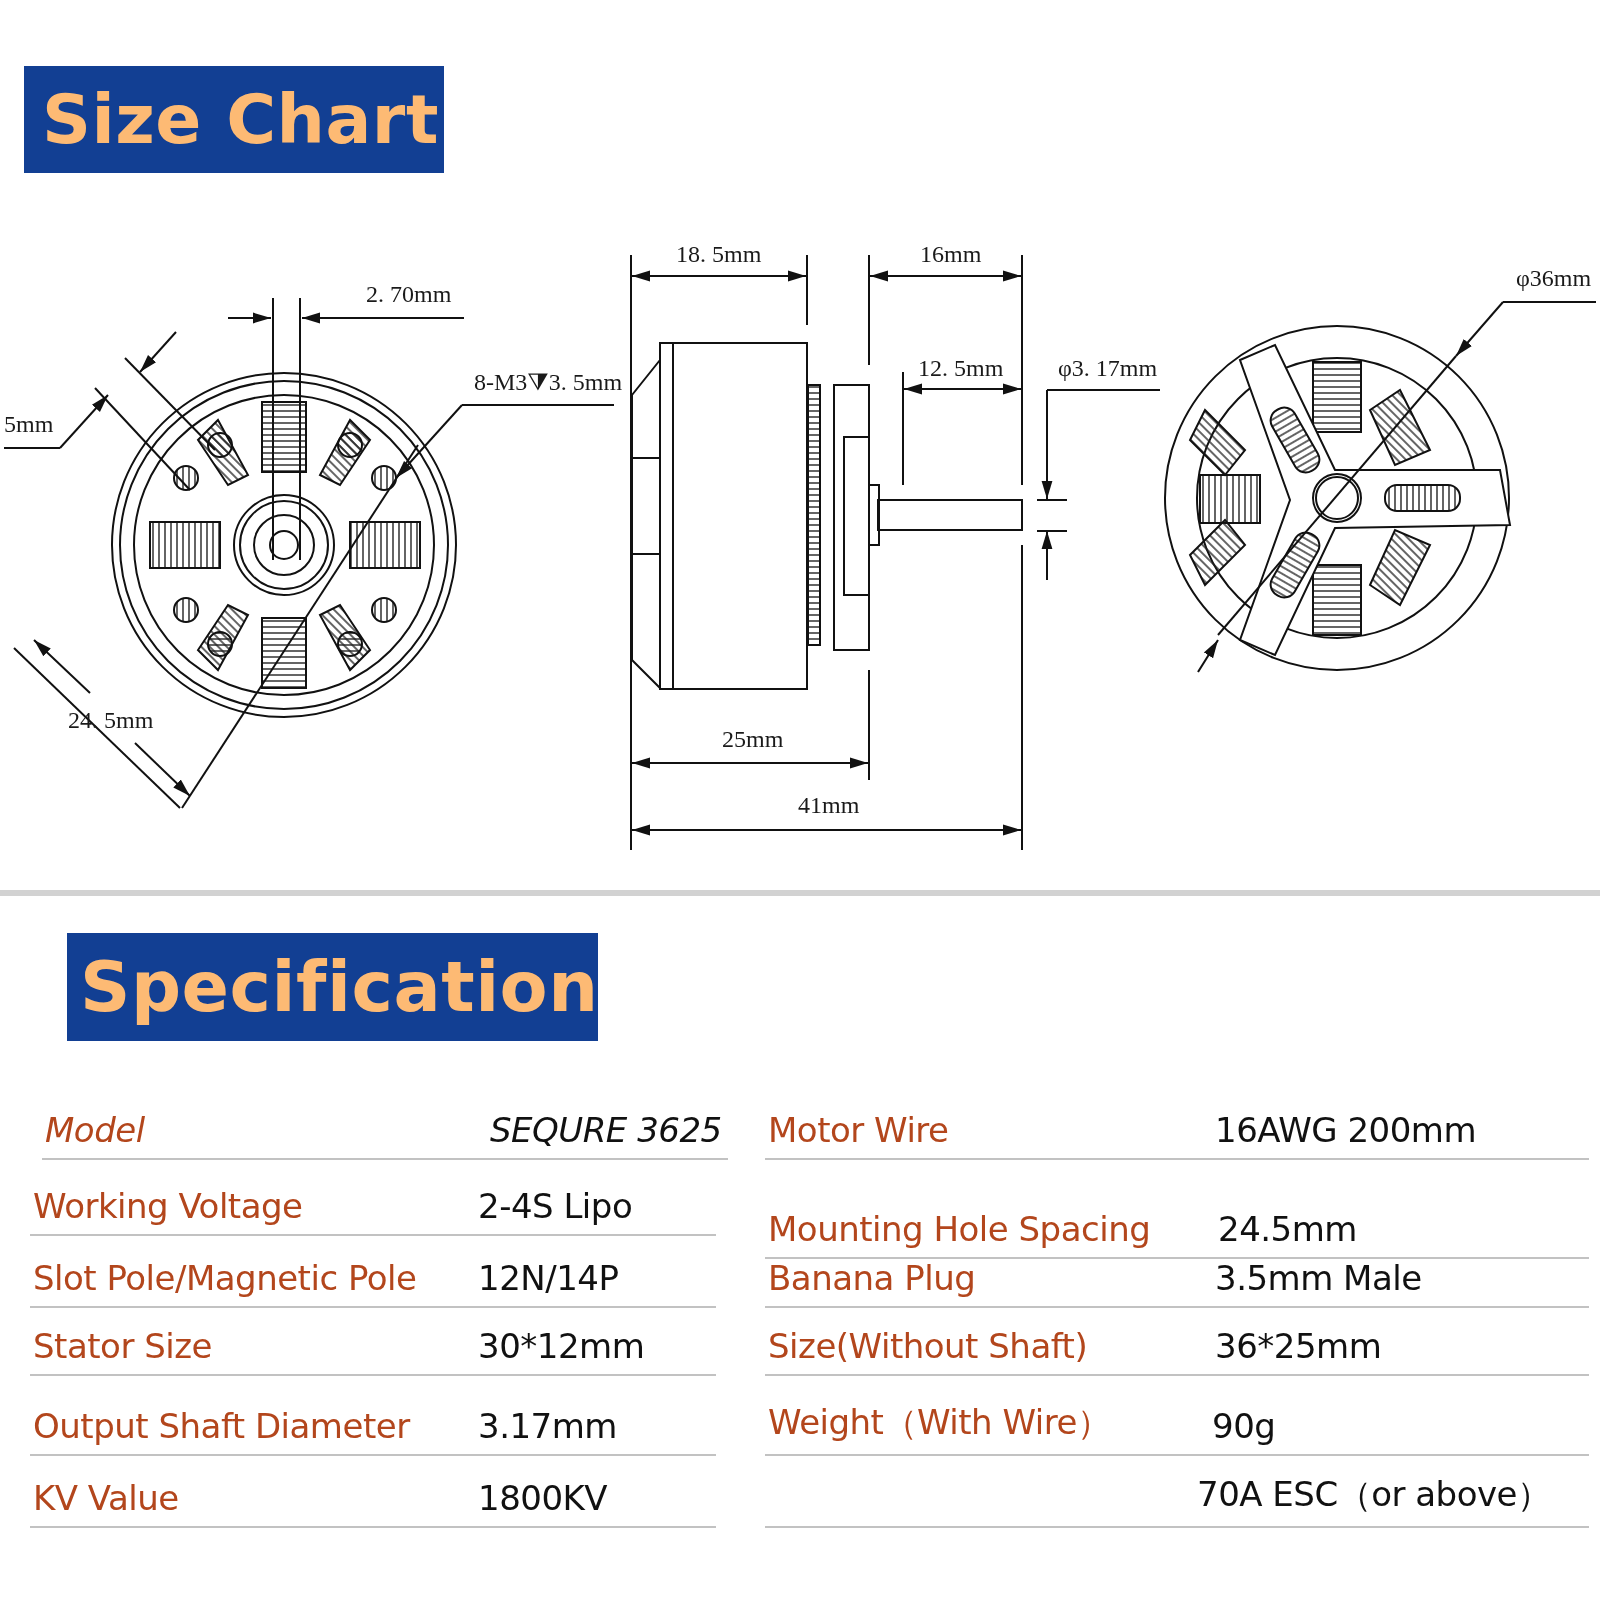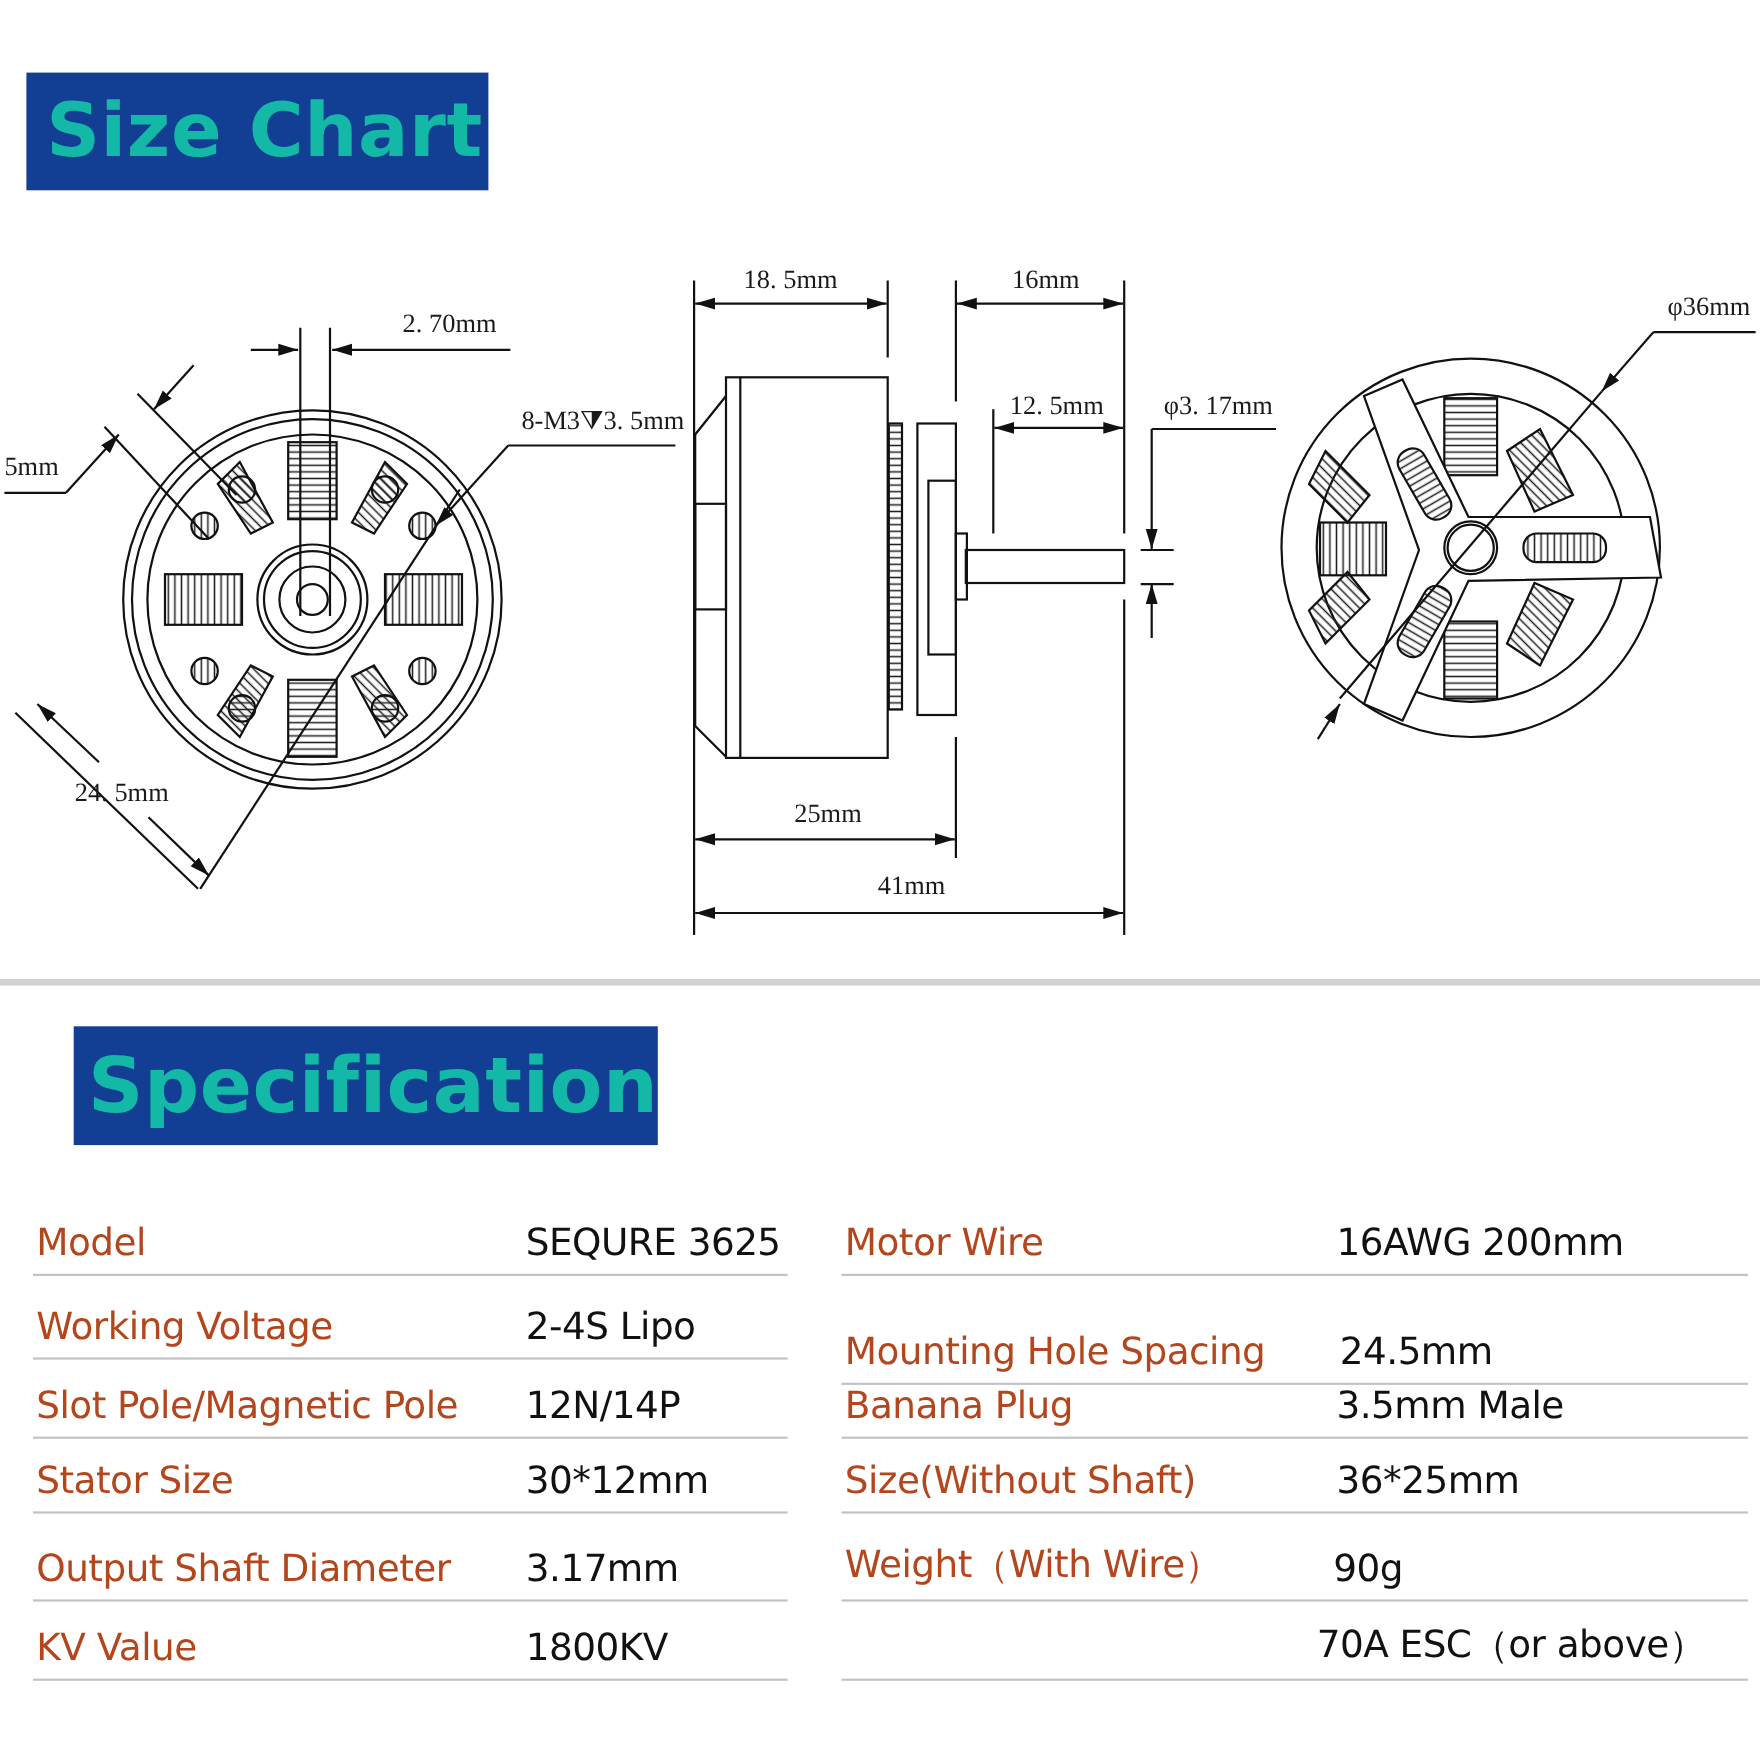--- a/index.html
+++ b/index.html
@@ -5,7 +5,7 @@
   html, body { margin:0; padding:0; background:#ffffff; }
   body { width:1600px; height:1600px; position:relative; overflow:hidden;
          font-family:"DejaVu Sans", sans-serif; }
-  .banner { position:absolute; background:#123f93; color:#14b8a6; font-weight:bold;
+  .banner { position:absolute; background:#123f93; color:#fdba74; font-weight:bold;
             font-family:"DejaVu Sans", sans-serif; display:flex; align-items:center;
             box-sizing:border-box; letter-spacing:0.5px; }
   #size-banner { left:24px; top:66px; width:420px; height:107px; font-size:68px; padding-left:18px; }

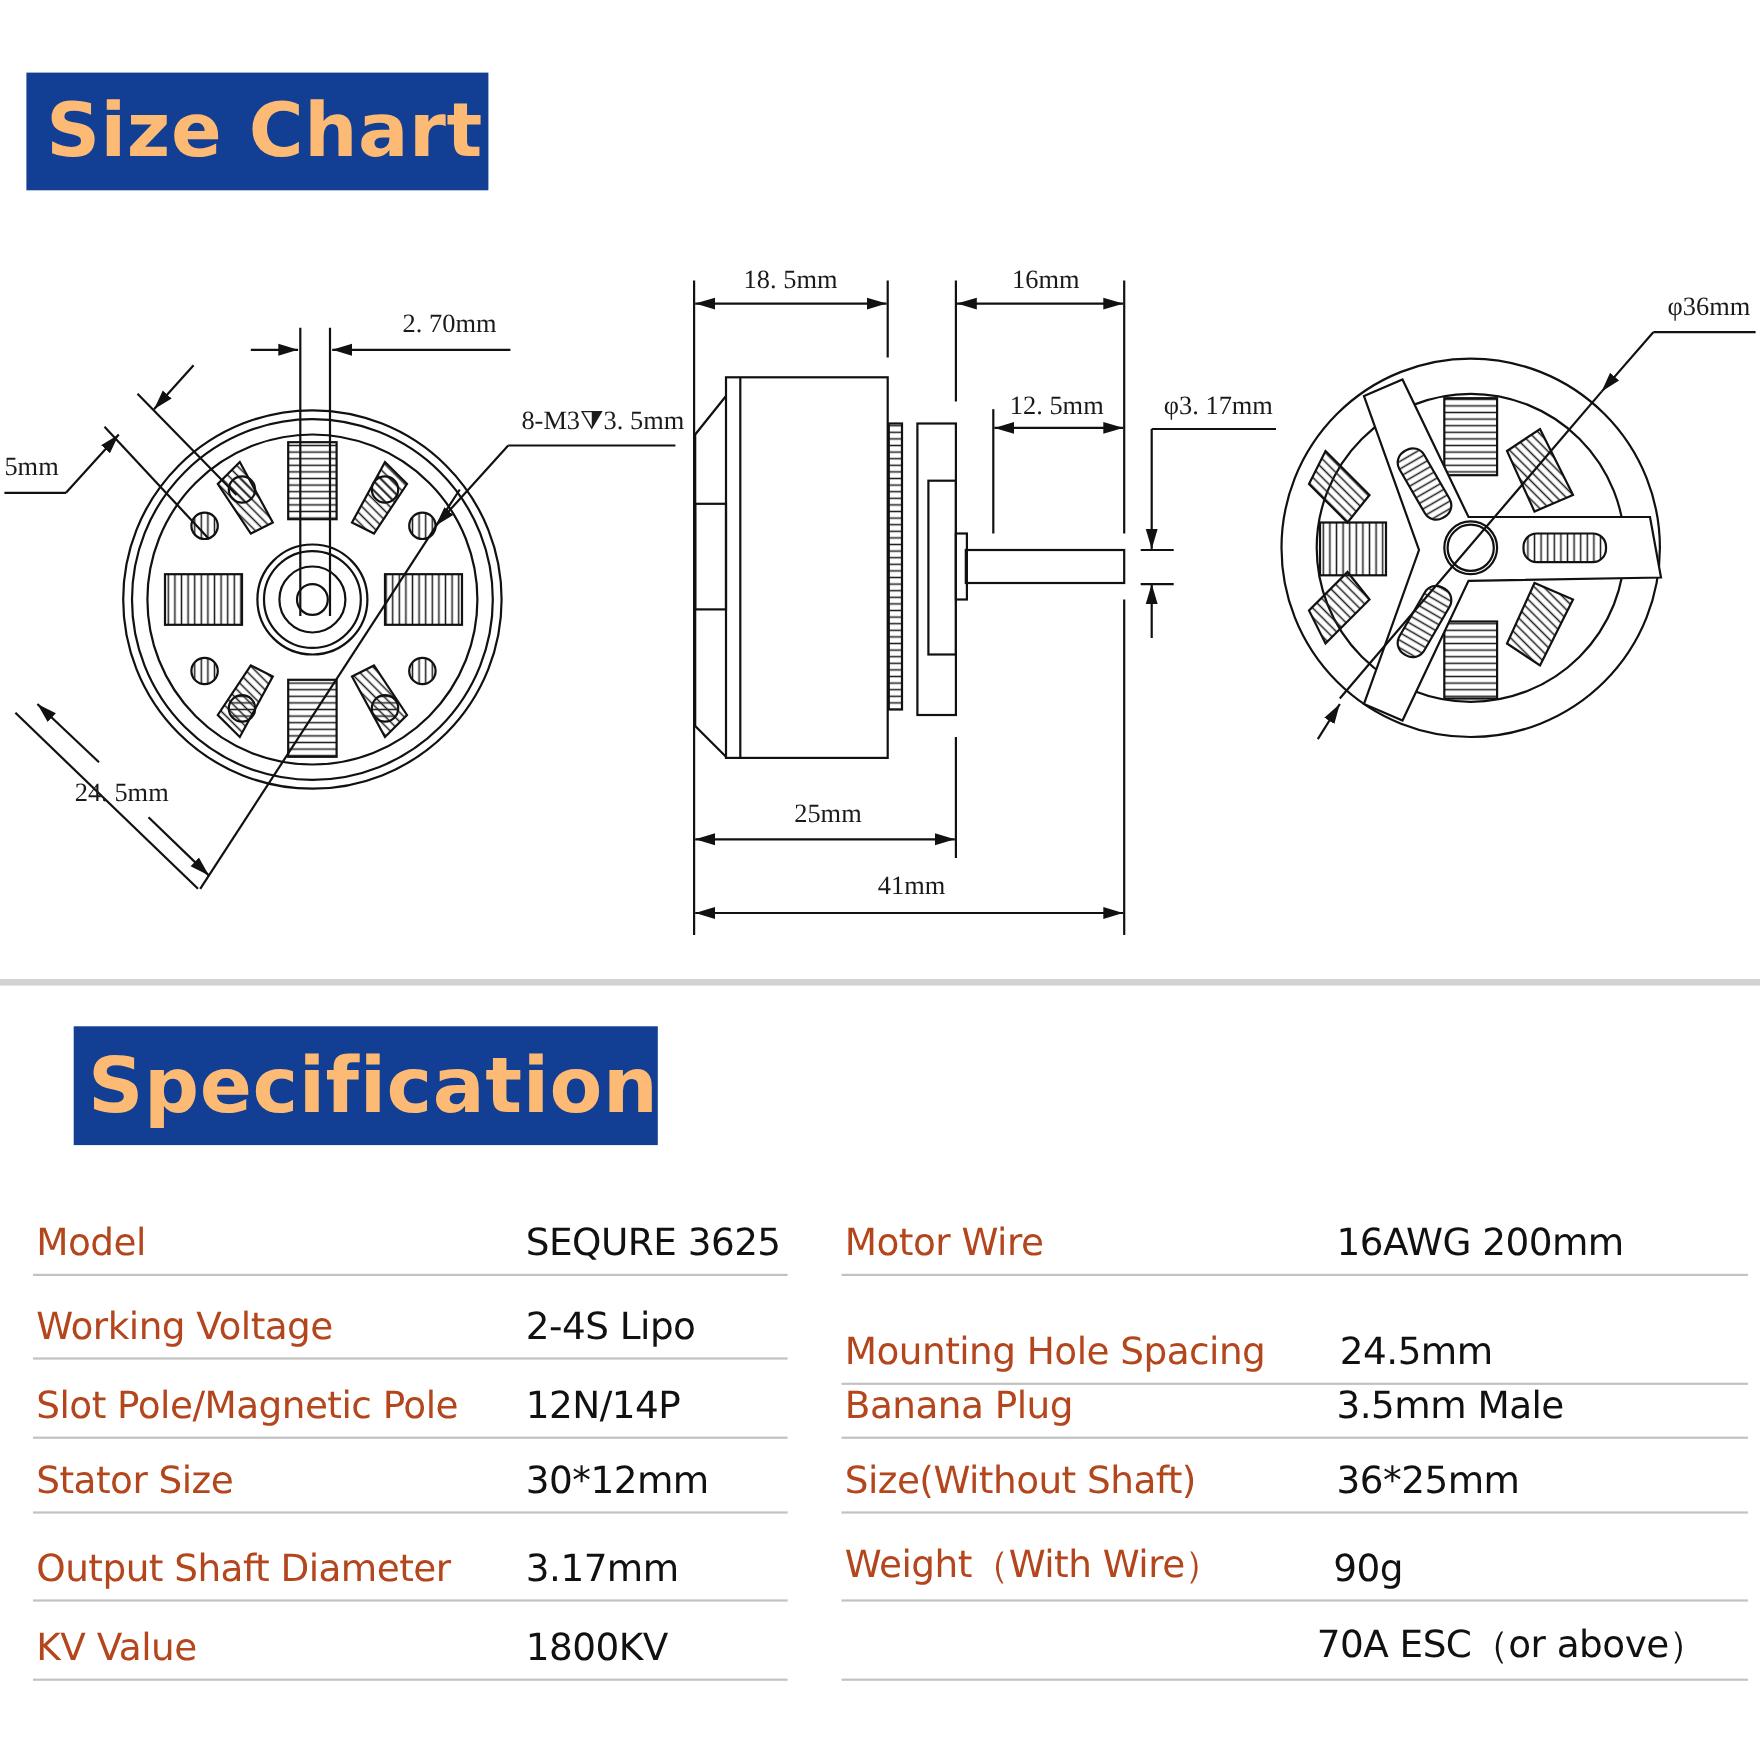--- a/index.html
+++ b/index.html
@@ -163,7 +163,7 @@
 <div id="spec-banner" class="banner">Specification</div>
 
 <div class="spec-table" style="left:30px; top:1090px; width:686px; height:440px;">
-  <div class="spec-row" style="left:0; top:0; width:686px; height:70px;">
+  <div class="spec-row" style="left:12px; top:0; width:686px; height:70px;font-style:italic;">
     <span class="spec-label">Model</span>
     <span class="spec-value" style="left:448px;">SEQURE 3625</span>
   </div>

